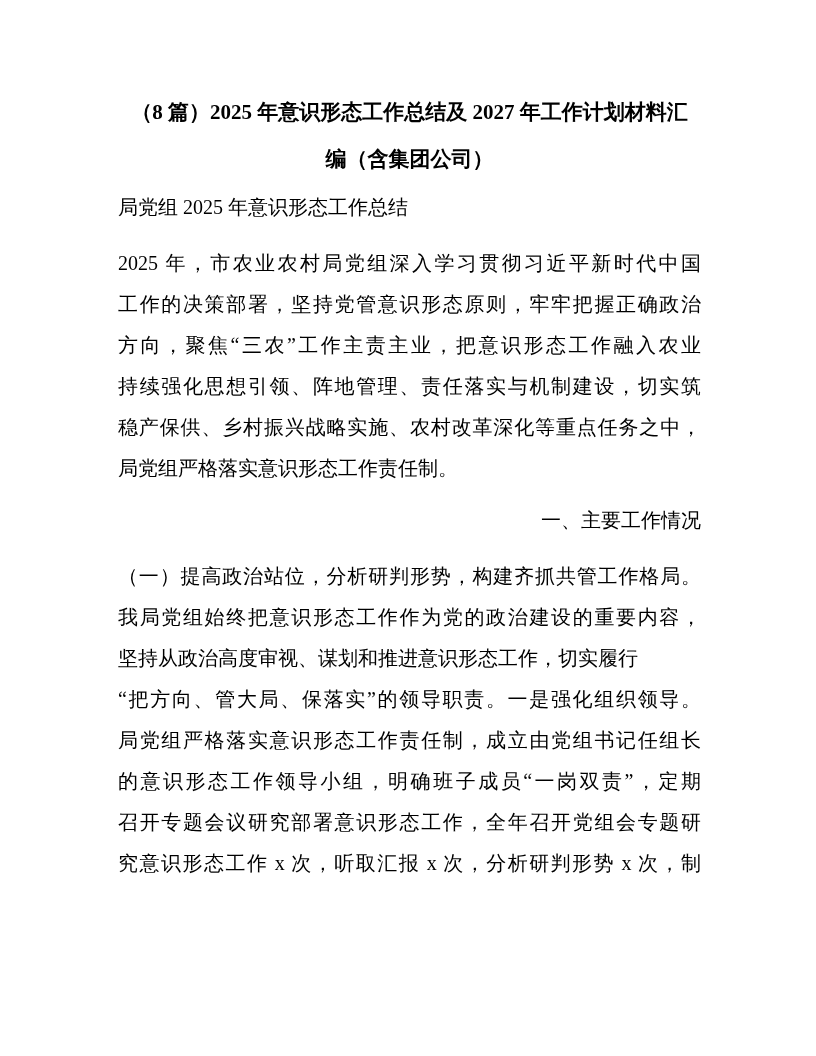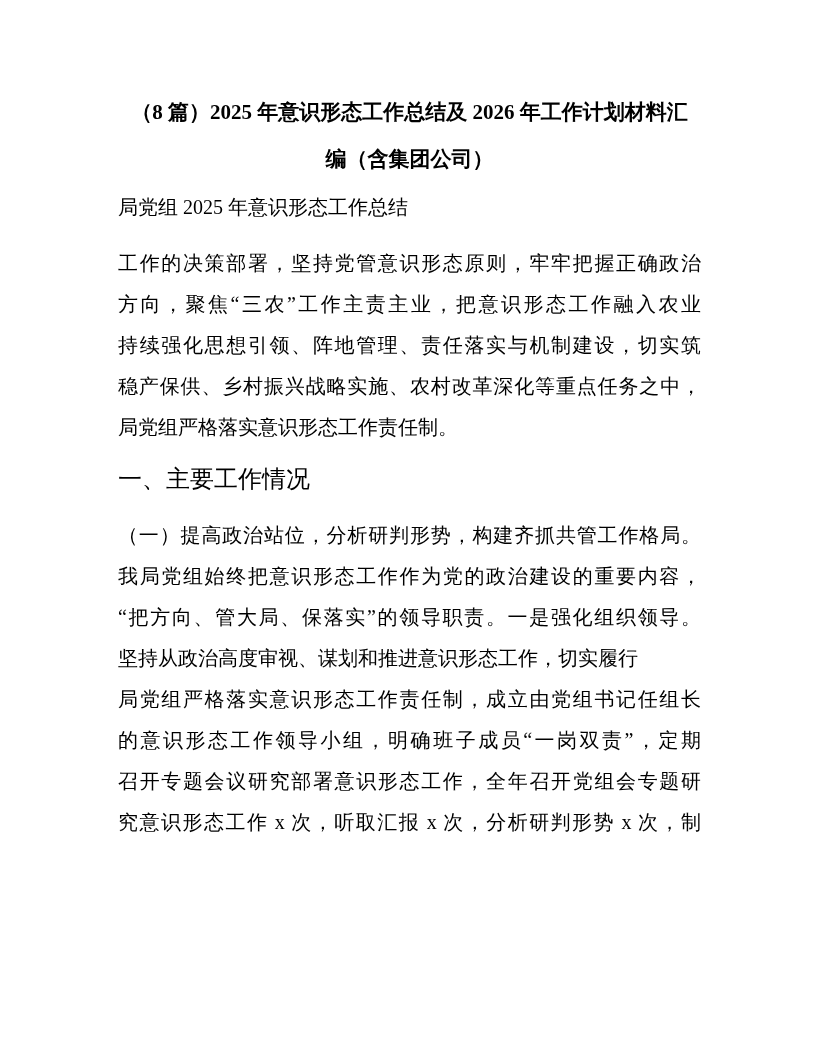--- a/index.html
+++ b/index.html
@@ -58,7 +58,7 @@
 <div class="page">
 
   <div class="doc-title">
-    <div class="title-line">（8 篇）2025 年意识形态工作总结及 2026 年工作计划材料汇</div>
+    <div class="title-line">（8 篇）2025 年意识形态工作总结及 2027 年工作计划材料汇</div>
     <div class="title-line">编（含集团公司）</div>
   </div>
 

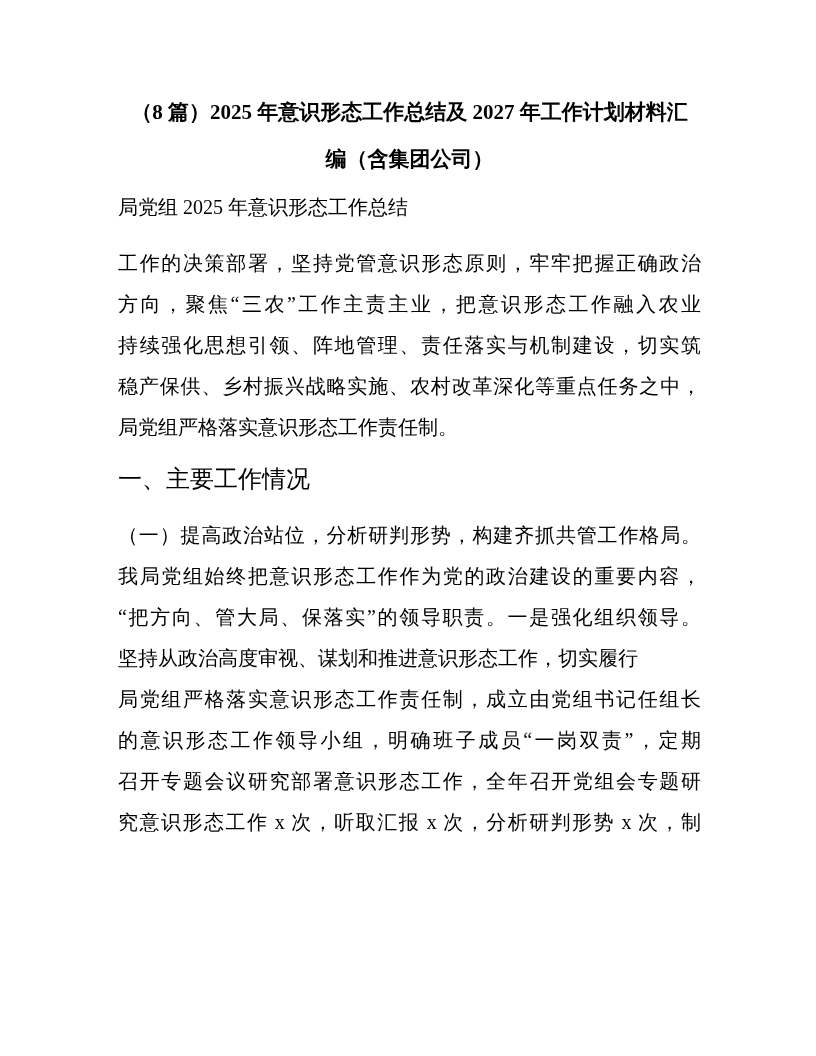--- a/index.html
+++ b/index.html
@@ -65,6 +65,7 @@
   <div class="subtitle">局党组 2025 年意识形态工作总结</div>
 
   <div class="para para-1">
+    <div class="pline">2025 年，市农业农村局党组深入学习贯彻习近平新时代中国</div>
     <div class="pline">工作的决策部署，坚持党管意识形态原则，牢牢把握正确政治</div>
     <div class="pline">方向，聚焦“三农”工作主责主业，把意识形态工作融入农业</div>
     <div class="pline">持续强化思想引领、阵地管理、责任落实与机制建设，切实筑</div>

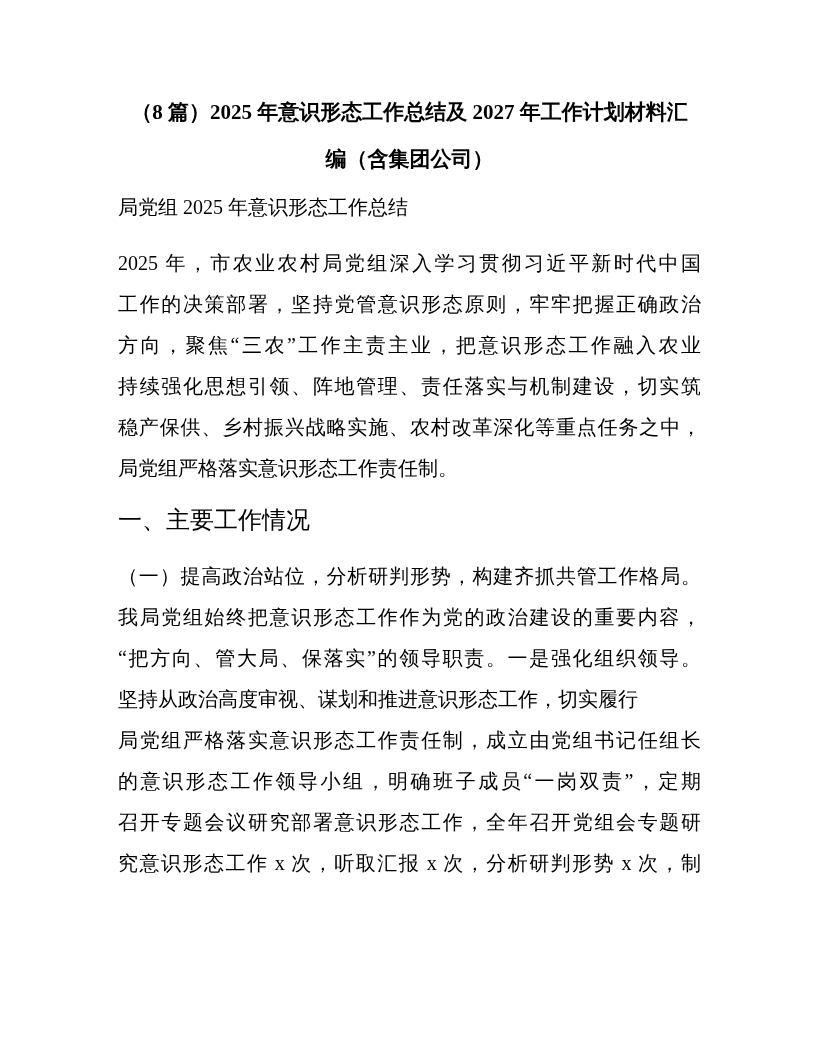--- a/index.html
+++ b/index.html
@@ -39,9 +39,9 @@
   .para-2 { margin-top: 15px; }
   .heading {
     margin-top: 11px;
-    font-size: 24px;
+    font-size: 20px;
     line-height: 41px;
-    text-align: left;
+    text-align: right;
   }
   .pline {
     text-align: justify;

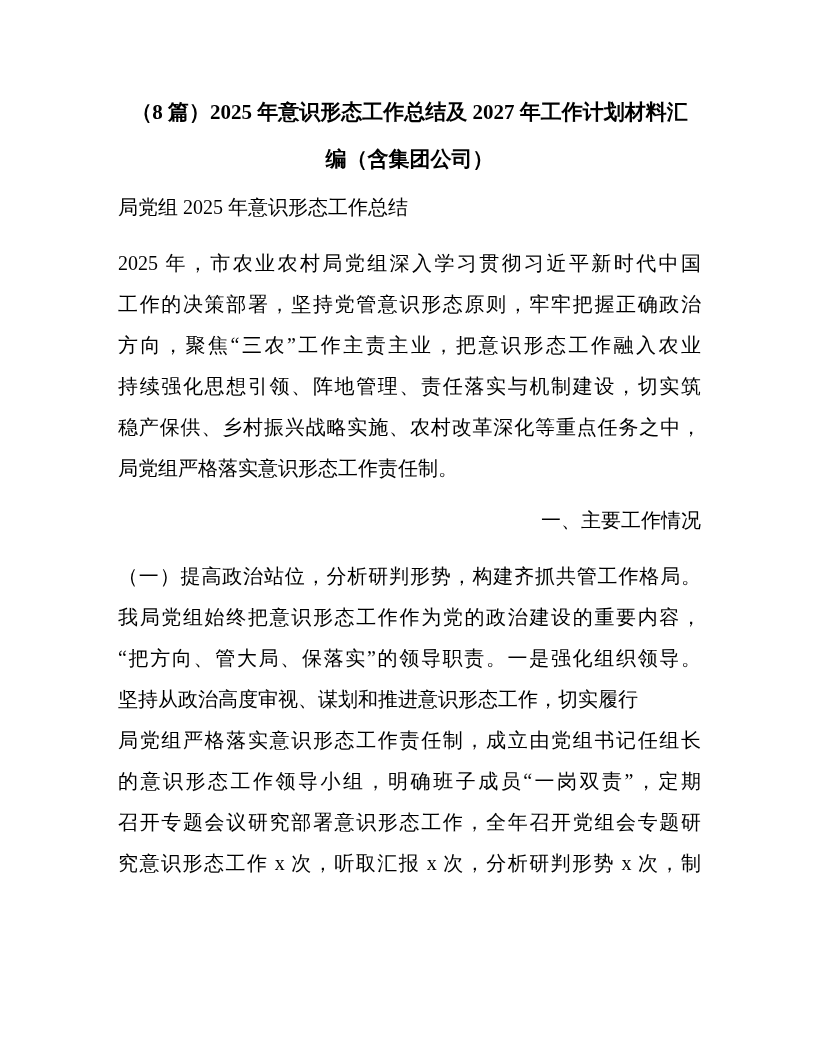--- a/index.html
+++ b/index.html
@@ -78,8 +78,8 @@
   <div class="para para-2">
     <div class="pline">（一）提高政治站位，分析研判形势，构建齐抓共管工作格局。</div>
     <div class="pline">我局党组始终把意识形态工作作为党的政治建设的重要内容，</div>
+    <div class="pline short">坚持从政治高度审视、谋划和推进意识形态工作，切实履行</div>
     <div class="pline">“把方向、管大局、保落实”的领导职责。一是强化组织领导。</div>
-    <div class="pline short">坚持从政治高度审视、谋划和推进意识形态工作，切实履行</div>
     <div class="pline">局党组严格落实意识形态工作责任制，成立由党组书记任组长</div>
     <div class="pline">的意识形态工作领导小组，明确班子成员“一岗双责”，定期</div>
     <div class="pline">召开专题会议研究部署意识形态工作，全年召开党组会专题研</div>

